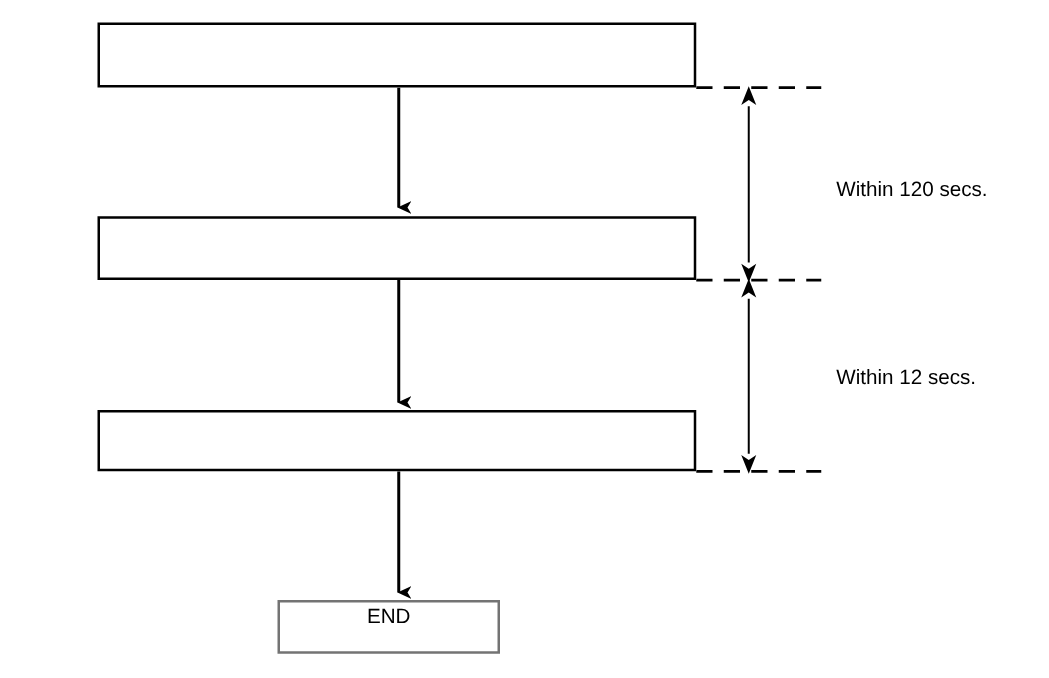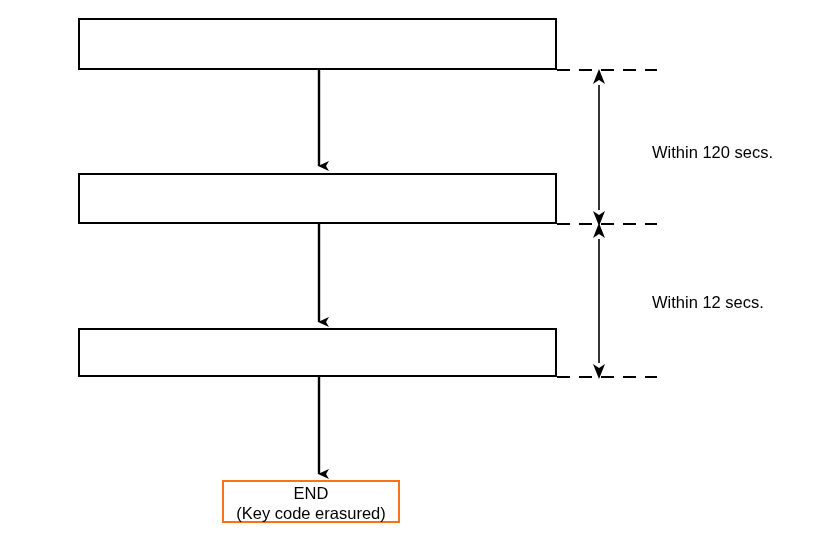--- a/index.html
+++ b/index.html
@@ -56,6 +56,7 @@
     line-height: 20px;
     white-space: nowrap;
     color: #000000;
+    margin-left: 17px;
   }
   .svg-layer {
     position: absolute;

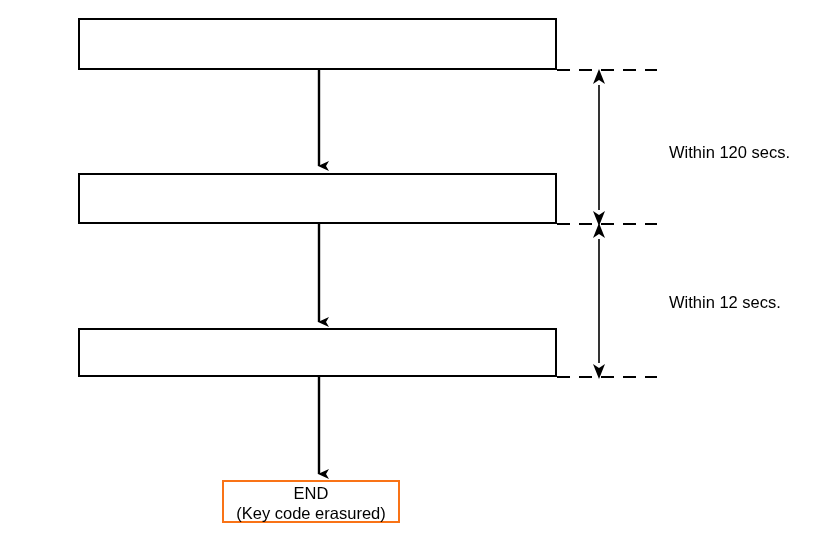--- a/index.html
+++ b/index.html
@@ -42,7 +42,7 @@
   .end-box {
     position: absolute;
     box-sizing: border-box;
-    border: 2px solid #f97316;
+    border: 2px solid #737373;
     background: #ffffff;
     z-index: 3;
     text-align: center;

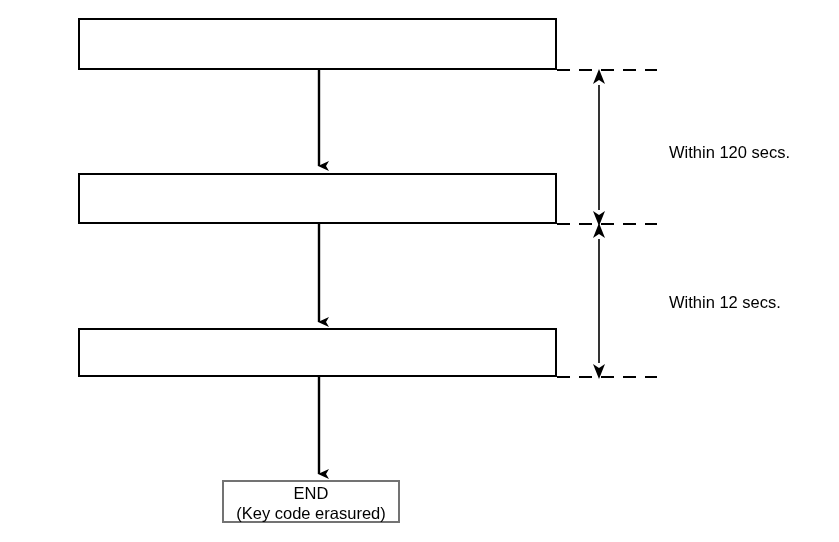--- a/index.html
+++ b/index.html
@@ -116,7 +116,6 @@
 
   <div class="end-box" style="left:222px; top:480px; width:178px; height:43px;">
     <div>END</div>
-    <div>(Key code erasured)</div>
   </div>
 
   <div class="annotation" style="left:652px; top:142px;">Within 120 secs.</div>

